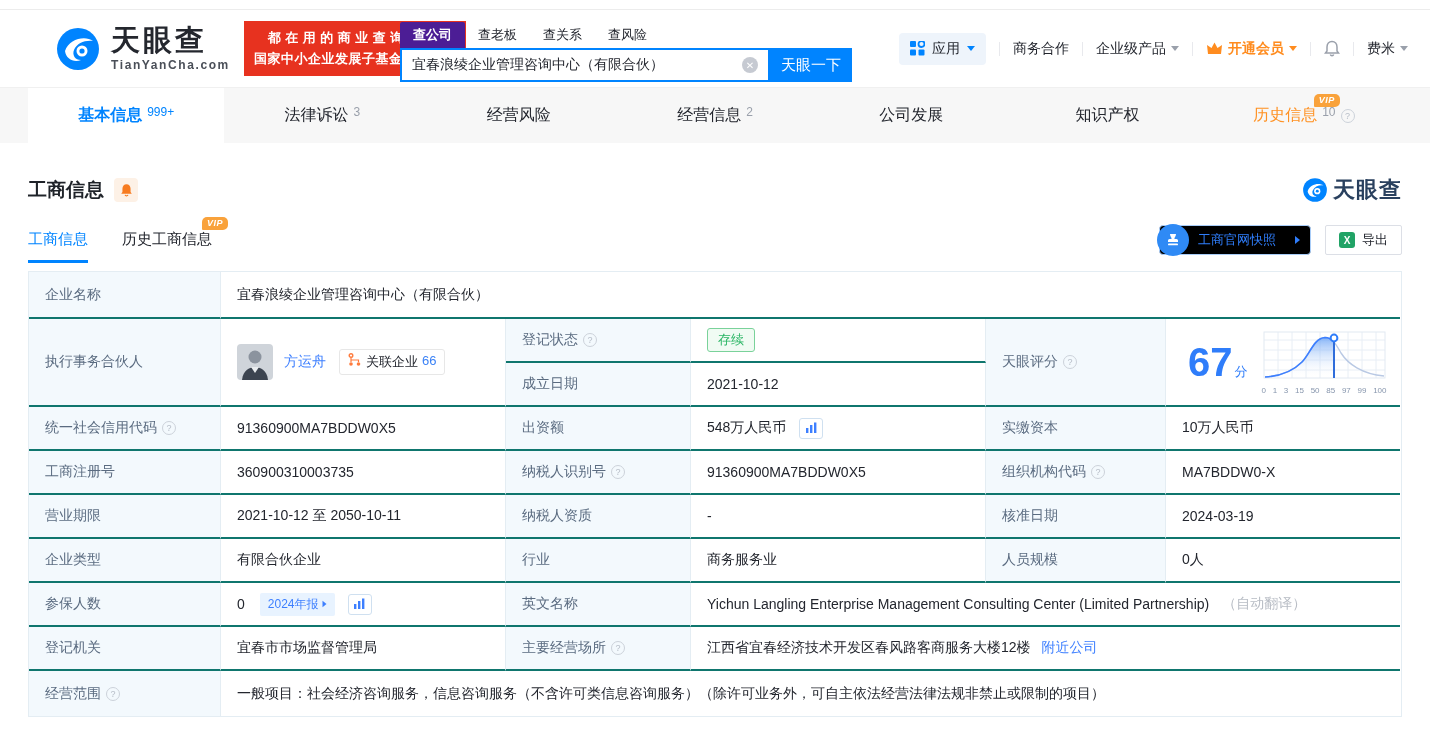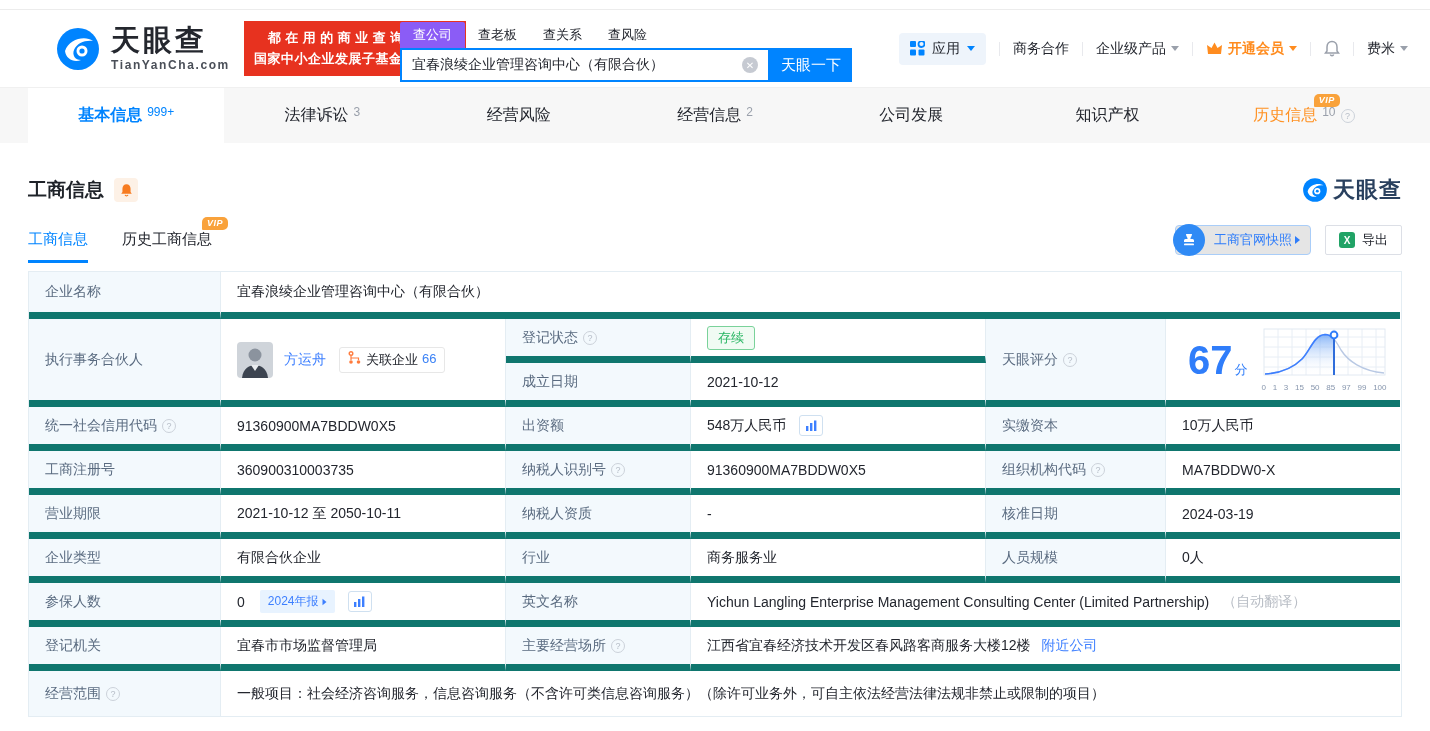--- a/index.html
+++ b/index.html
@@ -21,7 +21,7 @@
   .searchwrap { position:absolute; left:400px; top:12px; }
   .stabs { display:flex; }
   .stab { font-size:13px; padding:4px 13px; cursor:pointer; color:#23262e; }
-  .stab.active { background:#8b5cf6; color:#fff; font-weight:normal; border-radius:2px 2px 0 0; }
+  .stab.active { background:#4c1d95; color:#fff; font-weight:bold; border-radius:2px 2px 0 0; }
   .sbox { display:flex; width:452px; }
   .sinput { flex:1; height:34px; border:2px solid #0084ff; background:#fff;
     display:flex; align-items:center; padding:0 10px; }

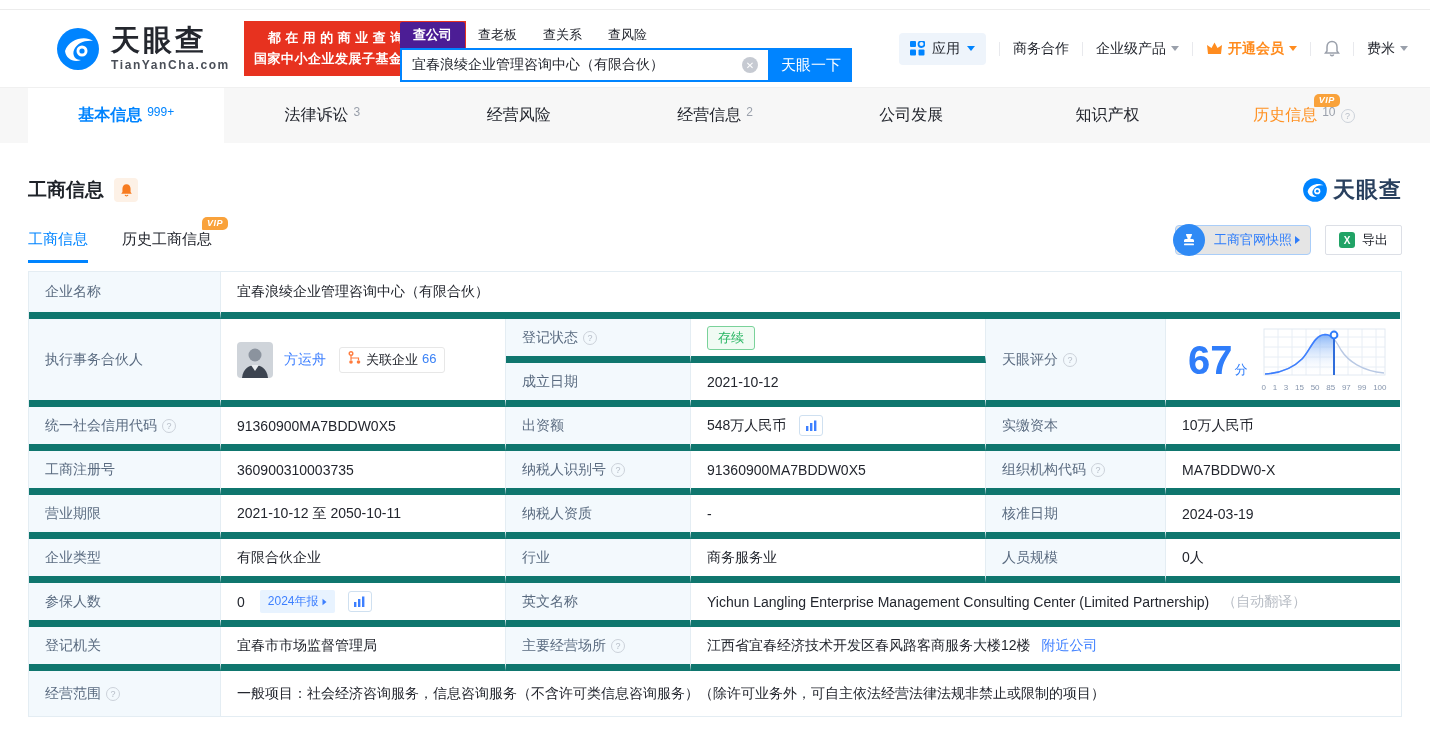--- a/index.html
+++ b/index.html
@@ -71,9 +71,9 @@
   .subtab.active { color:#0084ff; border-bottom-color:#0084ff; }
   .subtab .vipchip { position:absolute; top:-13px; right:-16px; }
   .actions { margin-left:auto; display:flex; gap:14px; align-items:center; margin-bottom:8px; }
-  .snap { position:relative; display:flex; align-items:center; gap:3px; height:30px;
+  .snap { position:relative; display:flex; align-items:center; gap:19px; height:30px;
     border:1px solid #a9cdf8; border-radius:4px; color:#2f7dfa; font-size:13px;
-    background:#e5e5e5; padding:0 10px 0 38px; cursor:pointer; }
+    background:#000000; padding:0 10px 0 38px; cursor:pointer; }
   .stampc { position:absolute; left:-3px; top:-2px; width:32px; height:32px; border-radius:50%;
     background:#2f8af5; display:flex; align-items:center; justify-content:center; }
   .tri { width:0; height:0; border-top:4px solid transparent; border-bottom:4px solid transparent;

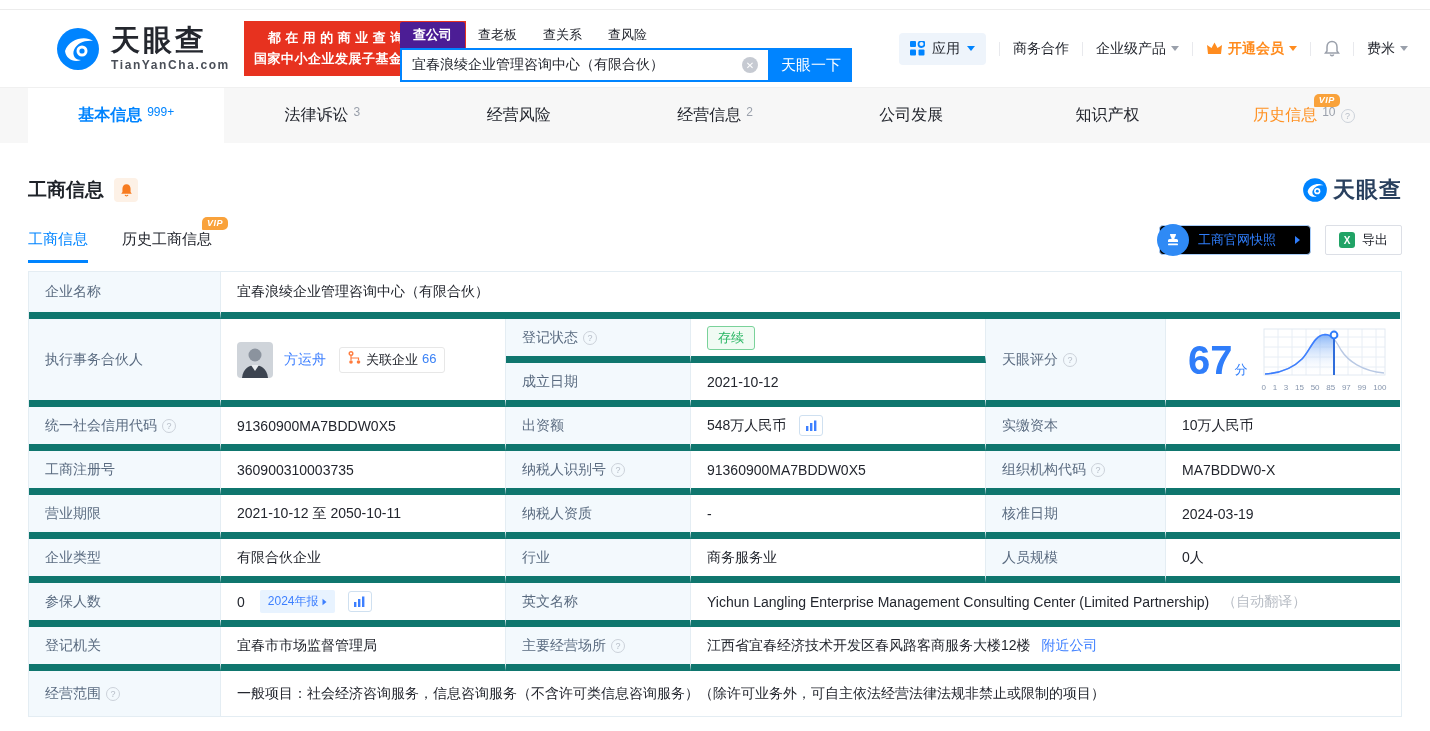--- a/index.html
+++ b/index.html
@@ -87,7 +87,7 @@
   .table { margin-top:8px; border:1px solid #e4edf3; display:grid;
     grid-template-columns:192px 285px 185px 295px 180px 234px;
     grid-template-rows:47px 44px 44px 44px 44px 44px 44px 44px 44px 45px; }
-  .cell { border-right:1px solid #e4edf3; border-bottom:7px solid #0f766e; display:flex;
+  .cell { border-right:1px solid #e4edf3; border-bottom:2px solid #0f766e; display:flex;
     align-items:center; padding:0 16px; font-size:14px; background:#fff; overflow:hidden; gap:5px; }
   .cell.lb { background:#f3f9fd; color:#5a6b80; }
   .cell.ce { border-right:none; }

